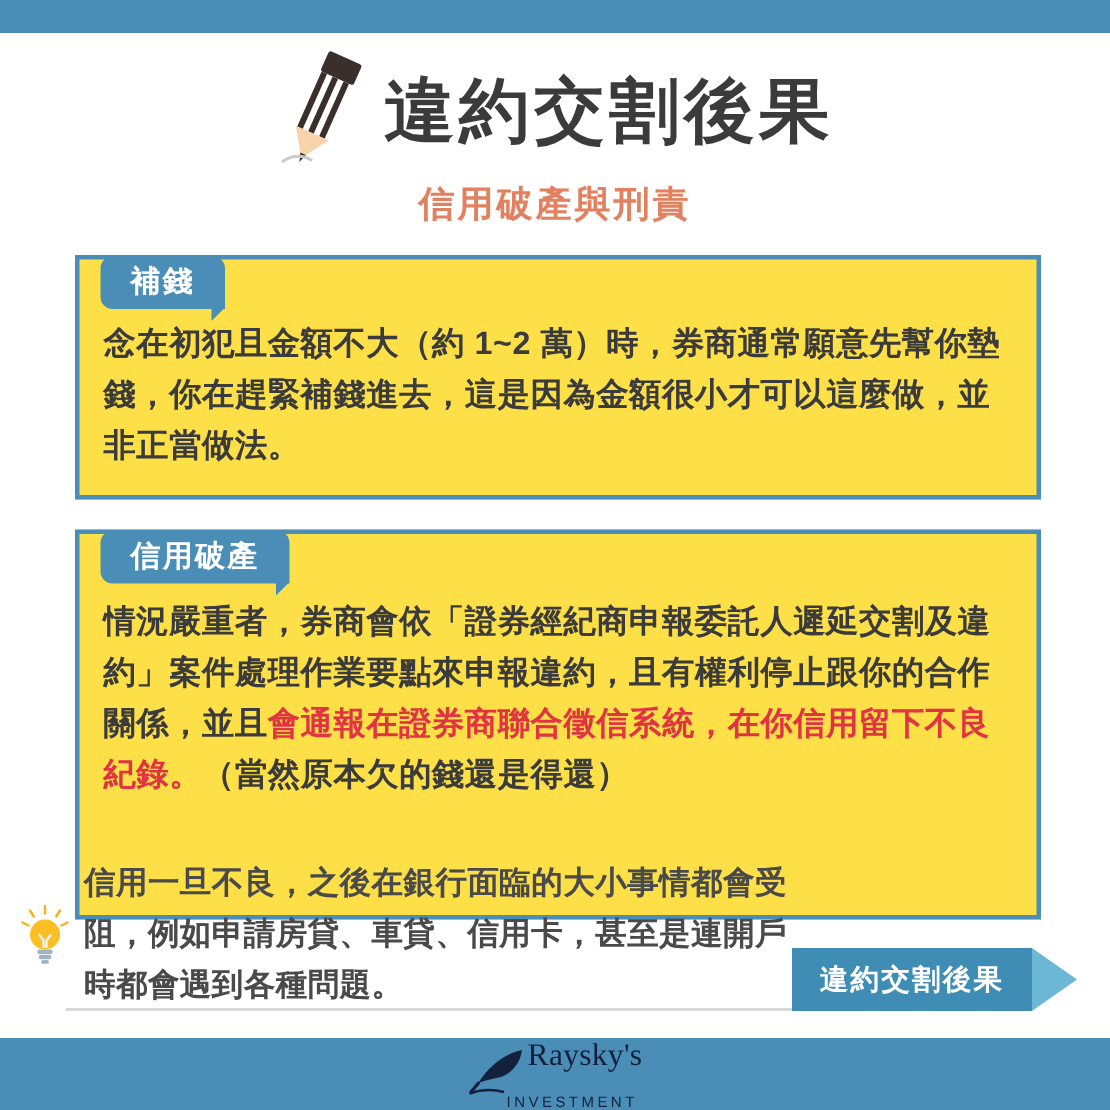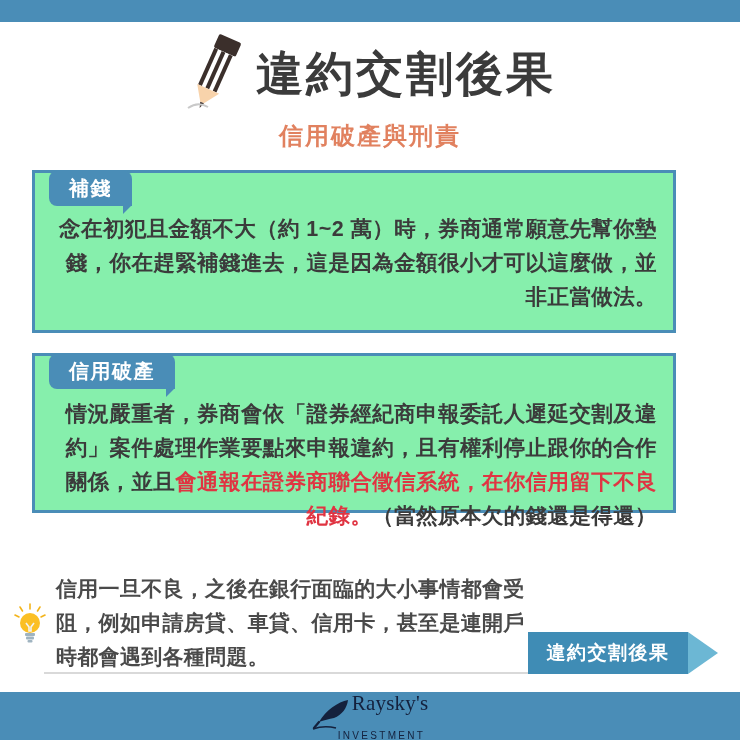--- a/index.html
+++ b/index.html
@@ -95,11 +95,11 @@
   
   .card {
     position: absolute;
-    left: 32px;
+    left: 50px;
     width: 644px;
     border: 3px solid #4a8db7;
     box-sizing: border-box;
-    background: #86efac;
+    background: #fde047;
   }
   #card-1 { top: 170px; height: 163px; }
   #card-2 { top: 353px; height: 160px; }

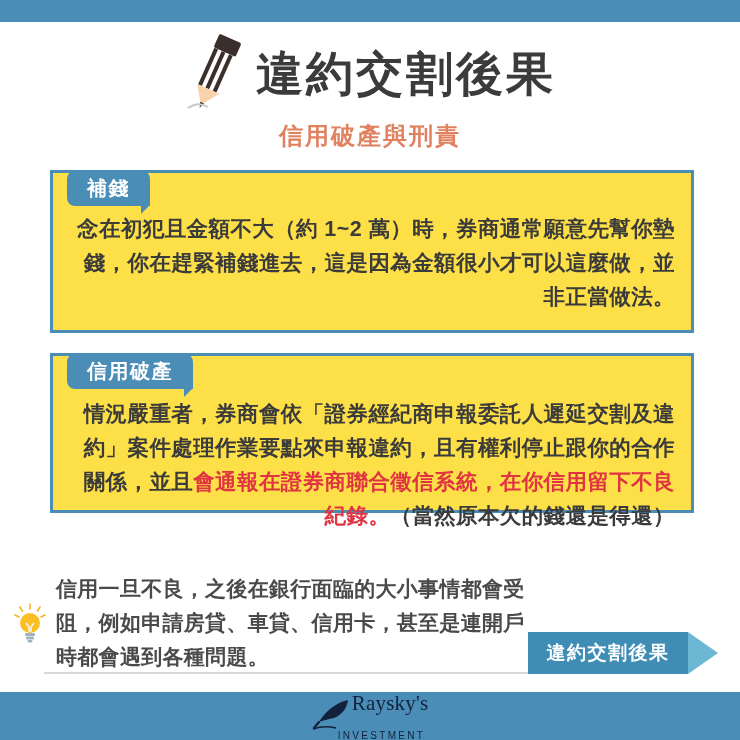--- a/index.html
+++ b/index.html
@@ -137,7 +137,6 @@
     letter-spacing: 0.4px;
     padding: 0 16px;
     box-sizing: border-box;
-    text-align: right;
   }
   #card-1 .card-body { padding-top: 40px; }
   #card-2 .card-body { padding-top: 42px; }

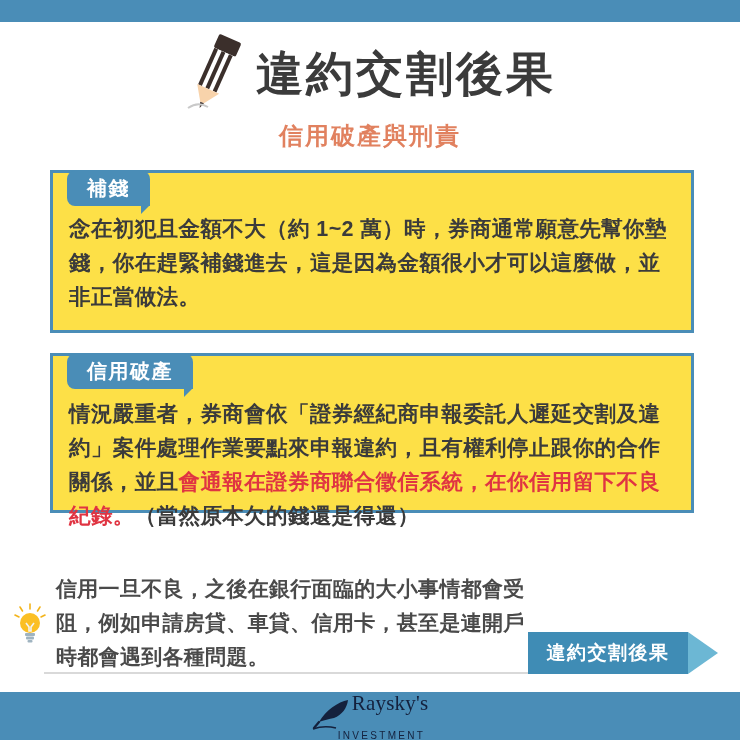--- a/index.html
+++ b/index.html
@@ -102,7 +102,7 @@
     background: #fde047;
   }
   #card-1 { top: 170px; height: 163px; }
-  #card-2 { top: 353px; height: 160px; }
+  #card-2 { top: 353px; height: 260px; }
 
   .card-label {
     position: absolute;

